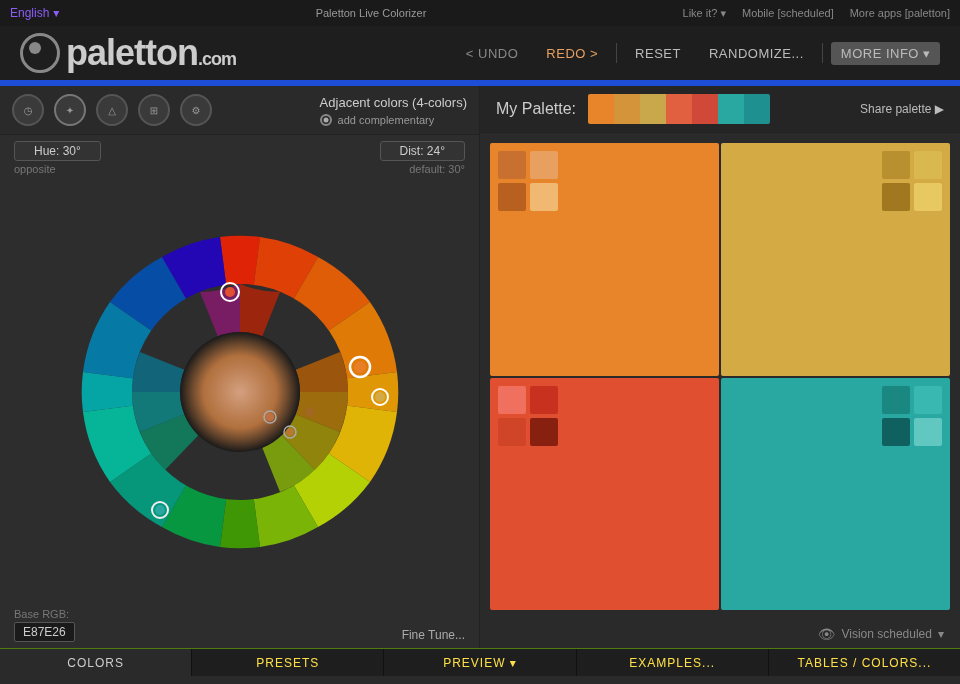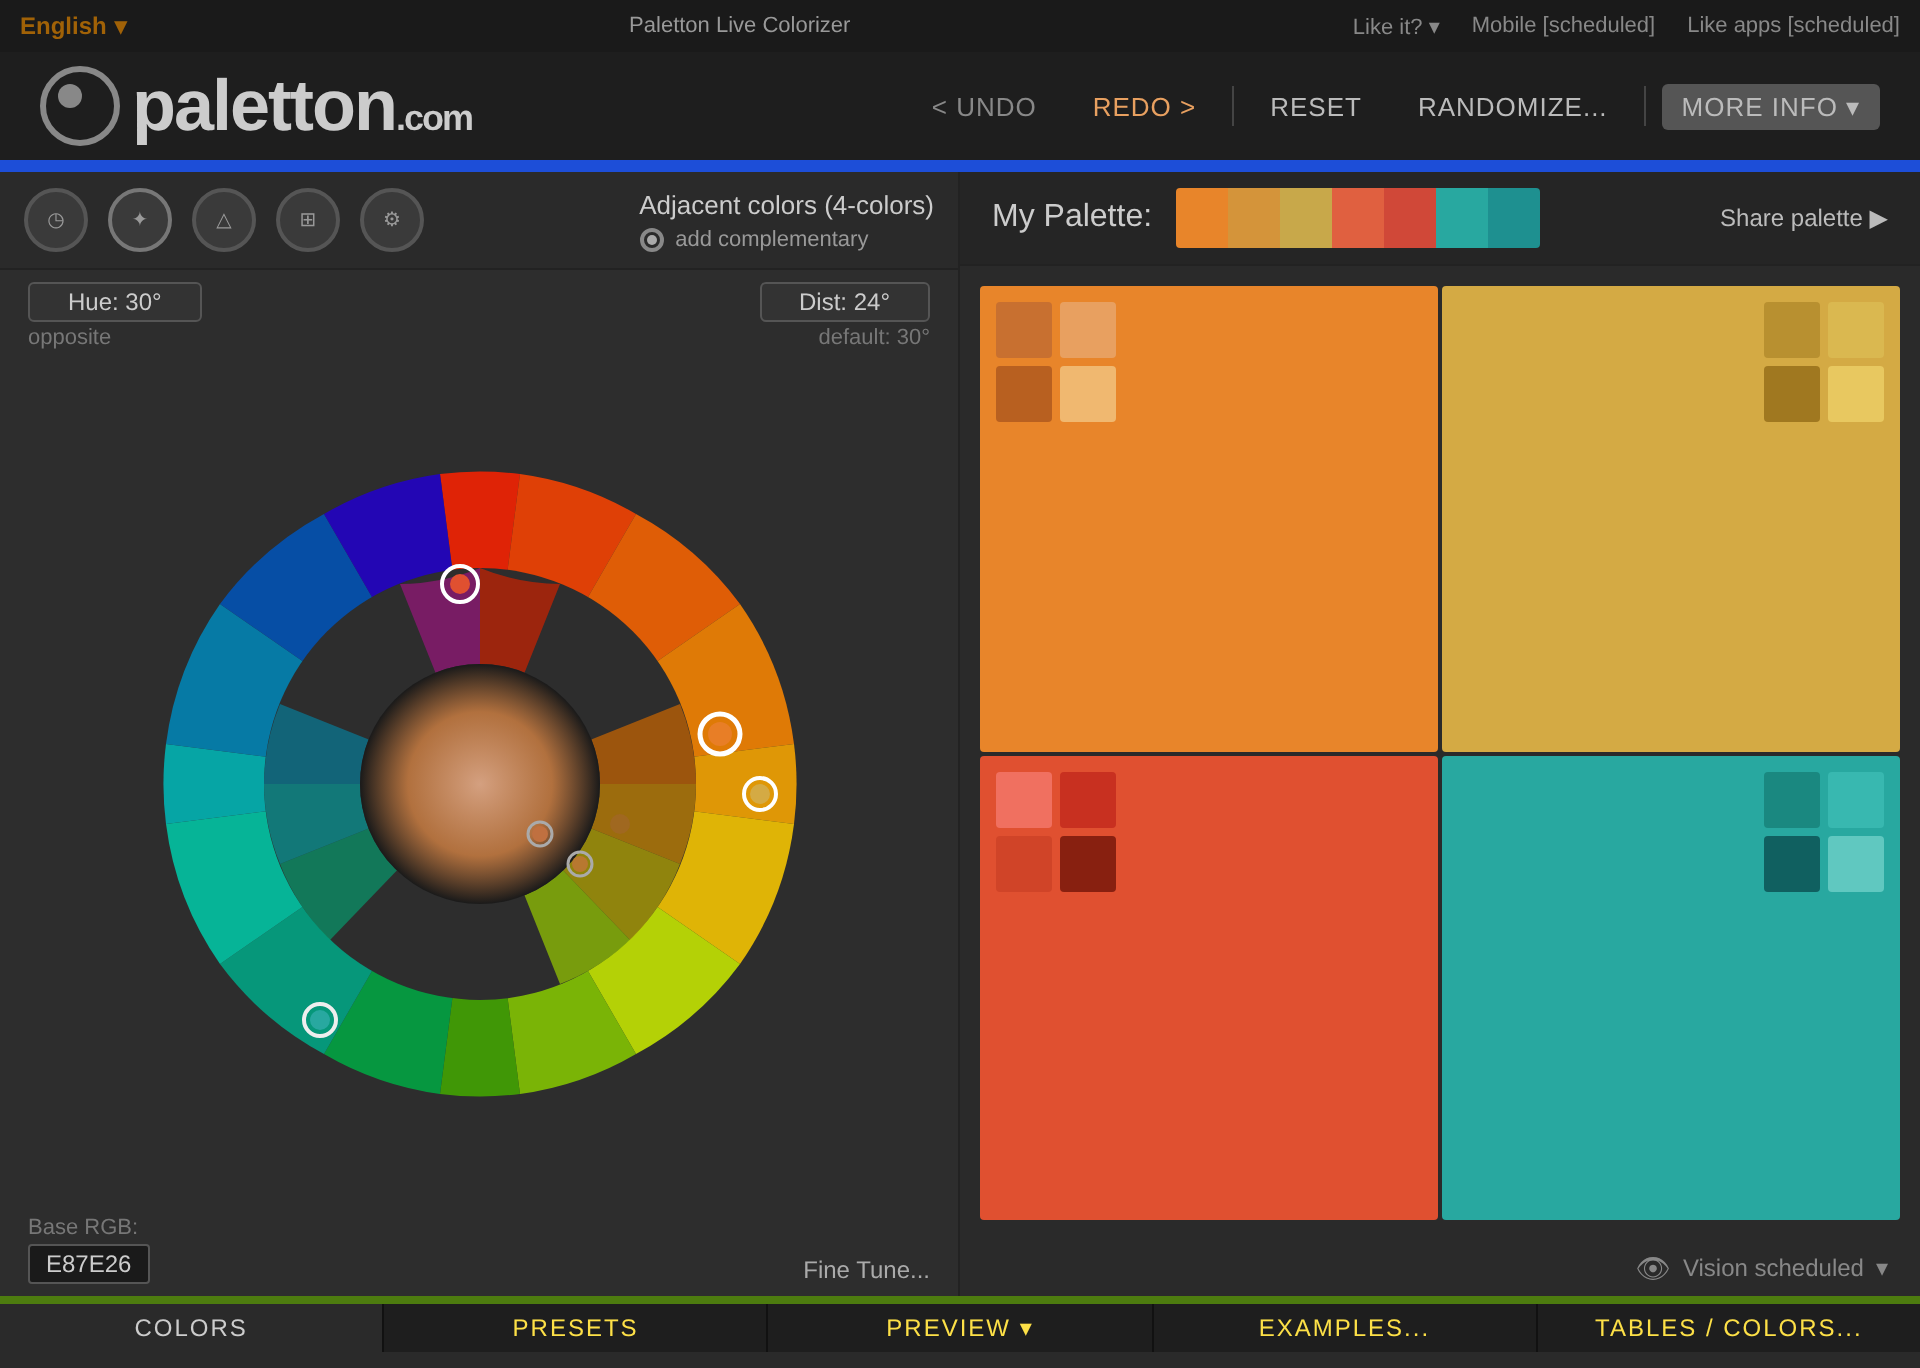--- a/index.html
+++ b/index.html
@@ -23,7 +23,7 @@
       color: #bbb;
     }
     #top-nav .nav-left { display: flex; align-items: center; gap: 4px; }
-    #top-nav .nav-left span { color: #a16207; font-weight: bold; }
+    #top-nav .nav-left span { color: #8b5cf6; }
     #top-nav .nav-center { flex: 1; text-align: center; color: #999; font-size: 11px; }
     #top-nav .nav-right { display: flex; gap: 16px; align-items: flex-start; font-size: 11px; color: #888; }
 

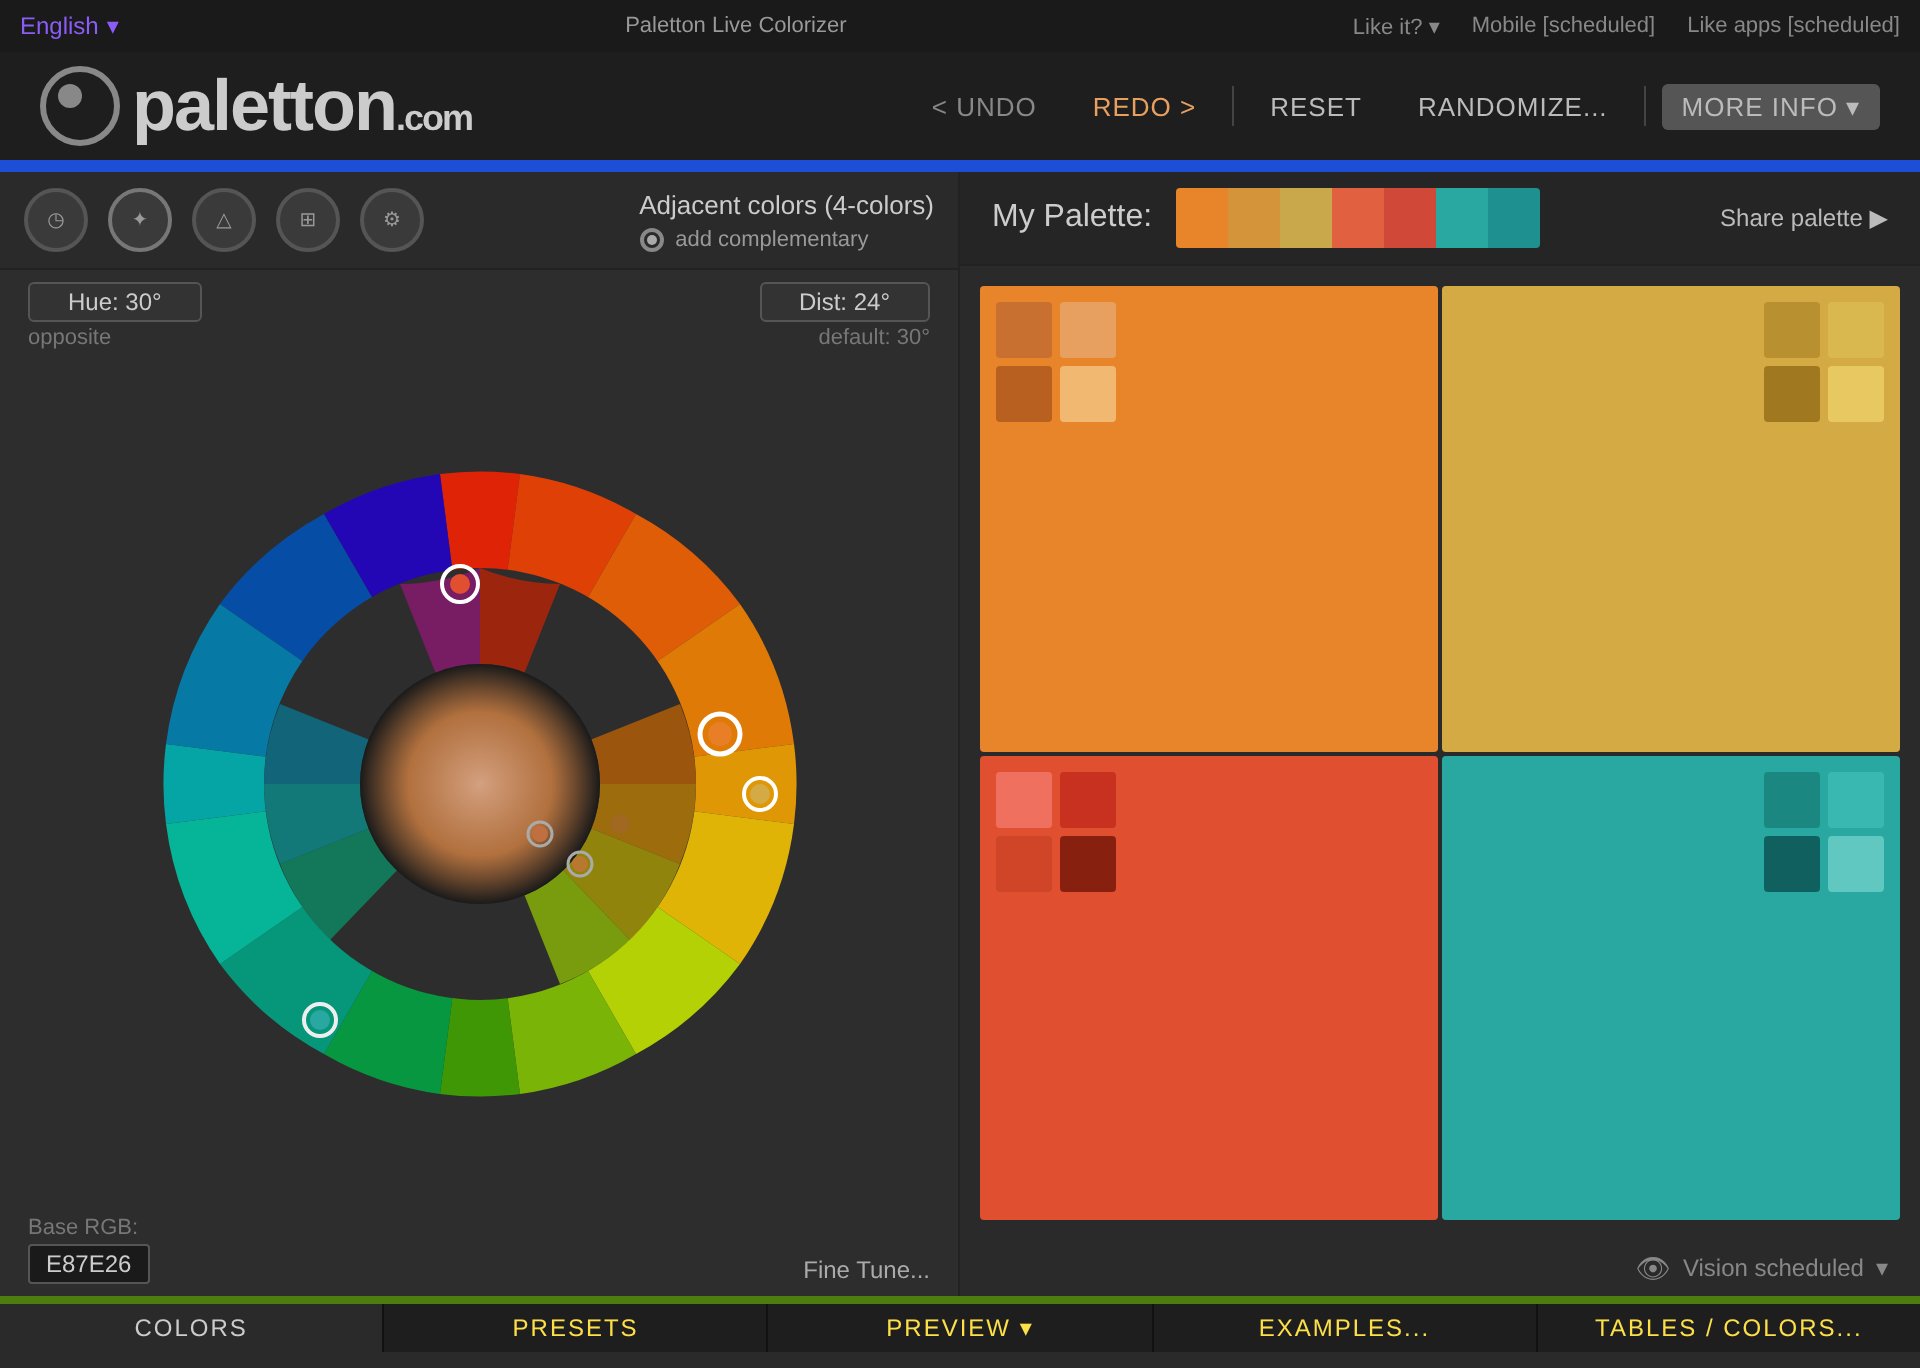--- a/index.html
+++ b/index.html
@@ -299,7 +299,7 @@
       <span>Like it?</span> ▾
     </span>
     <span>Mobile [scheduled]</span>
-    <span>Like apps [scheduled]</span>
+    <span>More apps [paletton]</span>
   </div>
 </div>
 

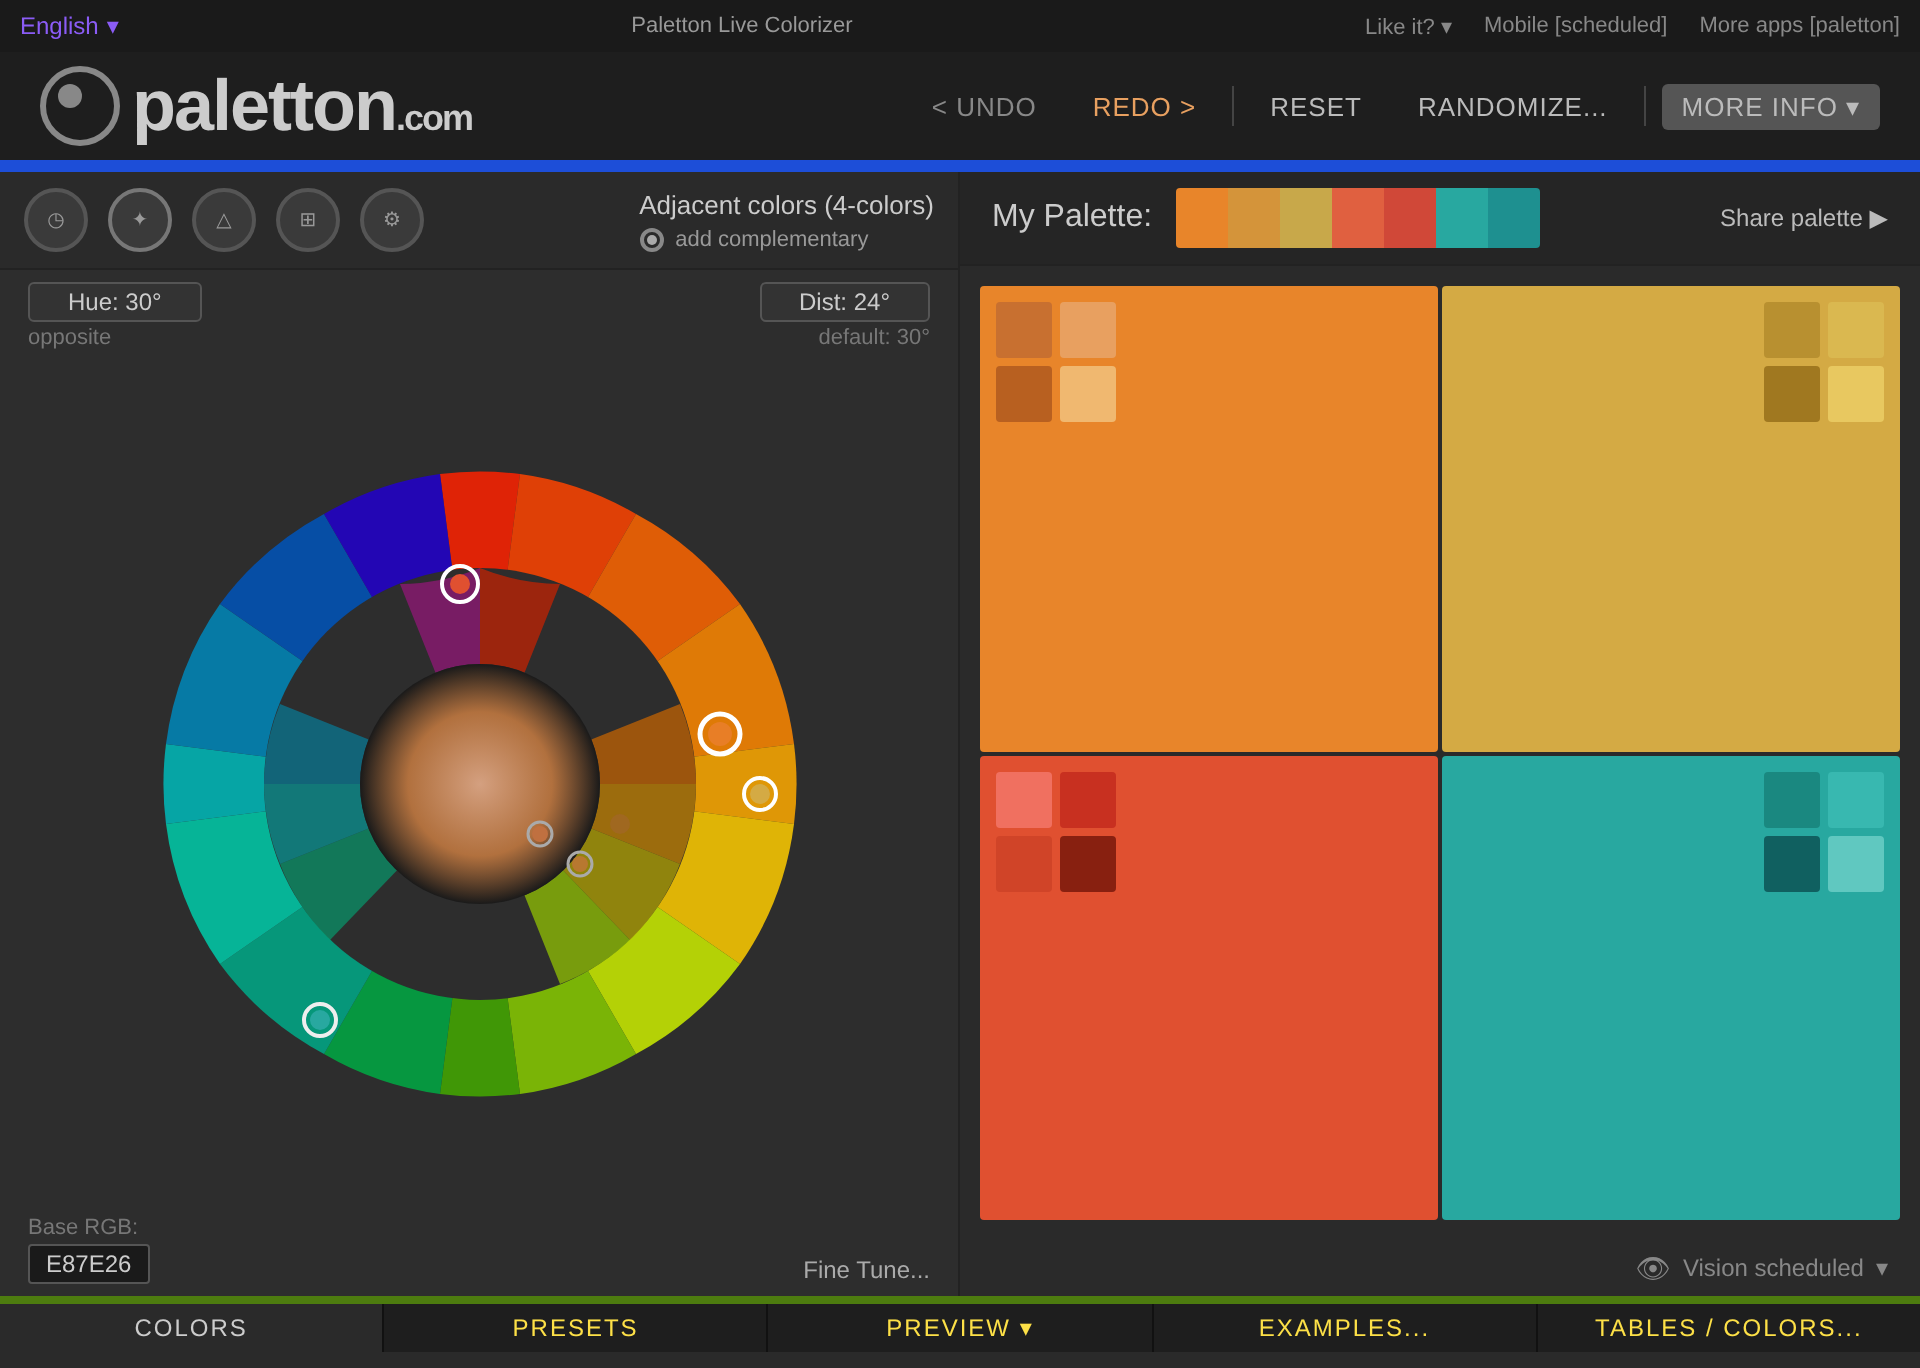--- a/index.html
+++ b/index.html
@@ -251,7 +251,7 @@
       display: flex;
       height: 28px;
       background: #1e1e1e;
-      border-top: 4px solid #4d7c0f;
+      border-top: 1px solid #4d7c0f;
     }
     .bottom-tab {
       flex: 1;

